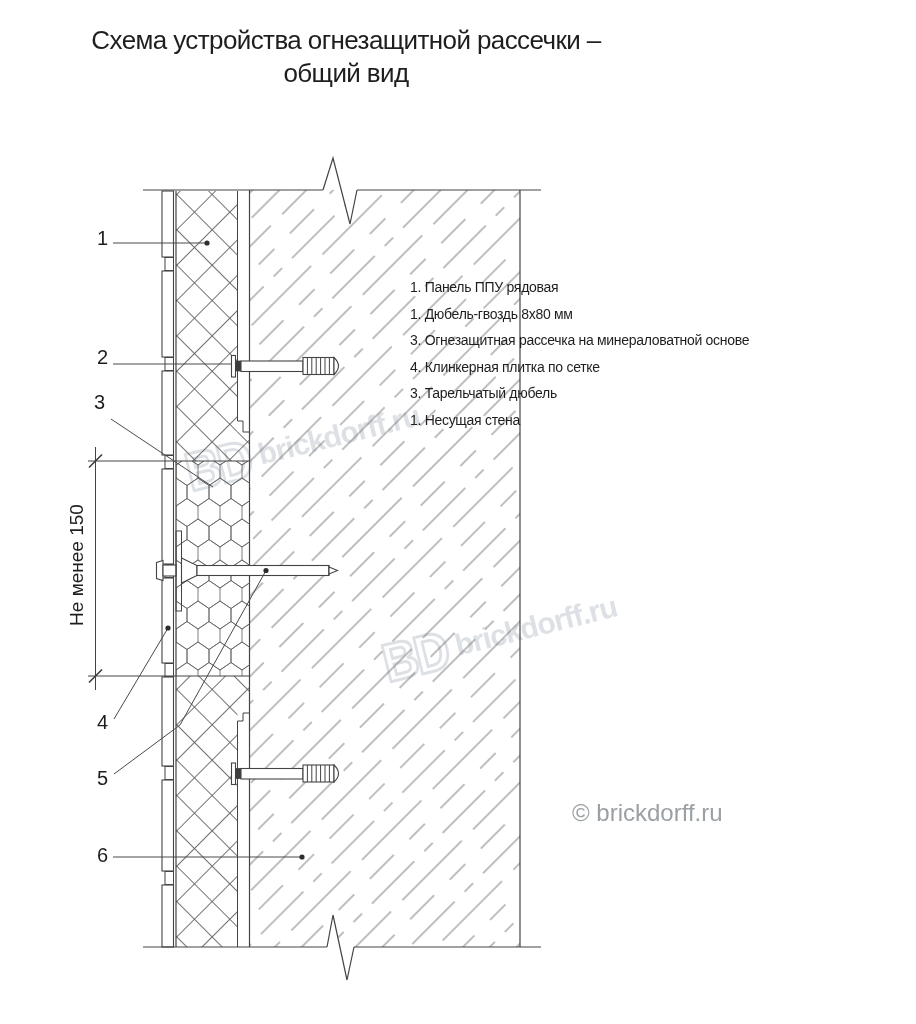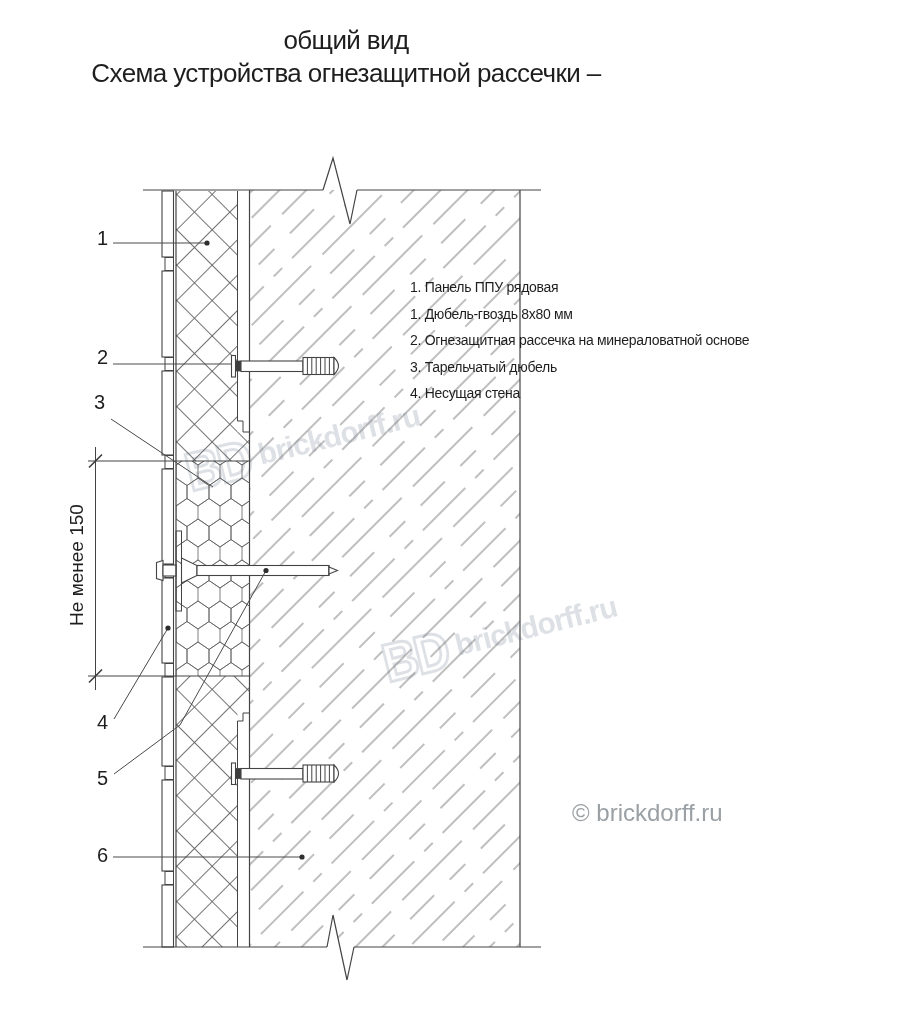--- a/index.html
+++ b/index.html
@@ -200,8 +200,8 @@
 </svg>
 
 <div class="abs title">
+  <div>Схема устройства огнезащитной рассечки –</div>
   <div>общий вид</div>
-  <div>Схема устройства огнезащитной рассечки –</div>
 </div>
 
 <div class="abs legend">

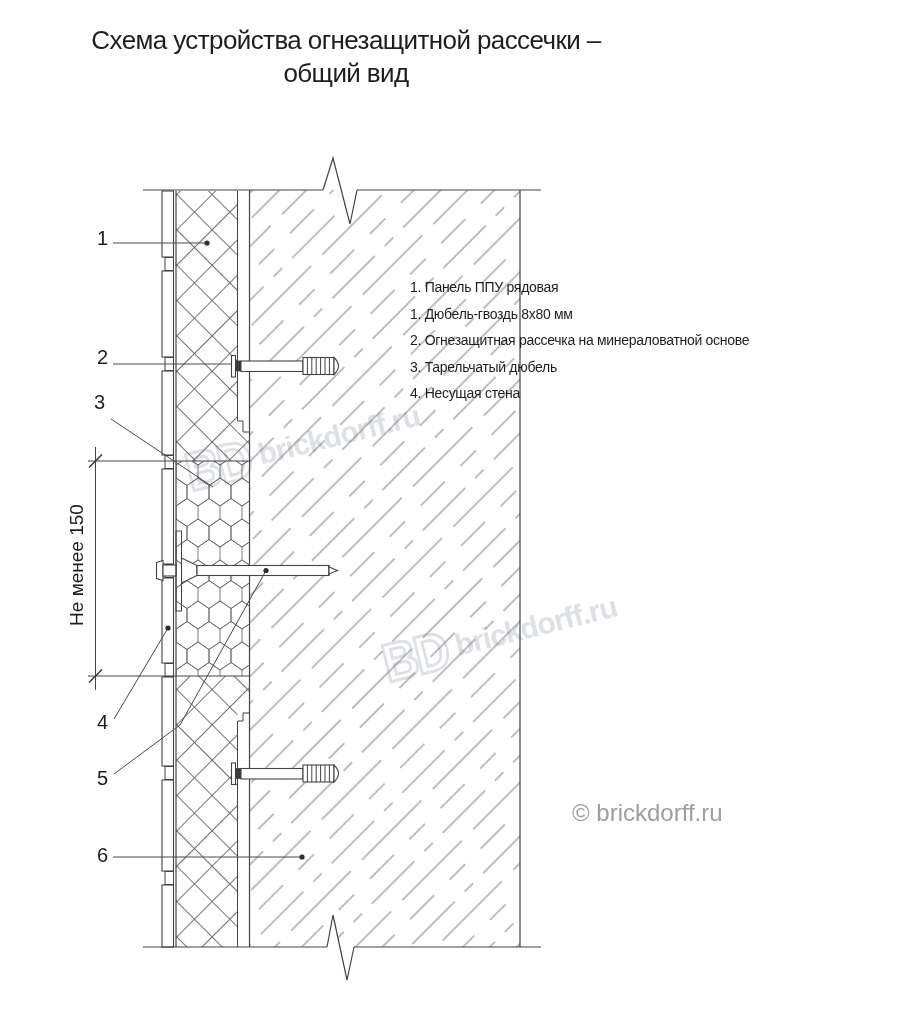--- a/index.html
+++ b/index.html
@@ -207,7 +207,7 @@
 <div class="abs legend">
   <div>1. Панель ППУ рядовая</div>
   <div>1. Дюбель-гвоздь 8х80 мм</div>
-  <div>2. Огнезащитная рассечка на минераловатной основе</div>
+  <div>3. Огнезащитная рассечка на минераловатной основе</div>
   <div>3. Тарельчатый дюбель</div>
   <div>4. Несущая стена</div>
 </div>

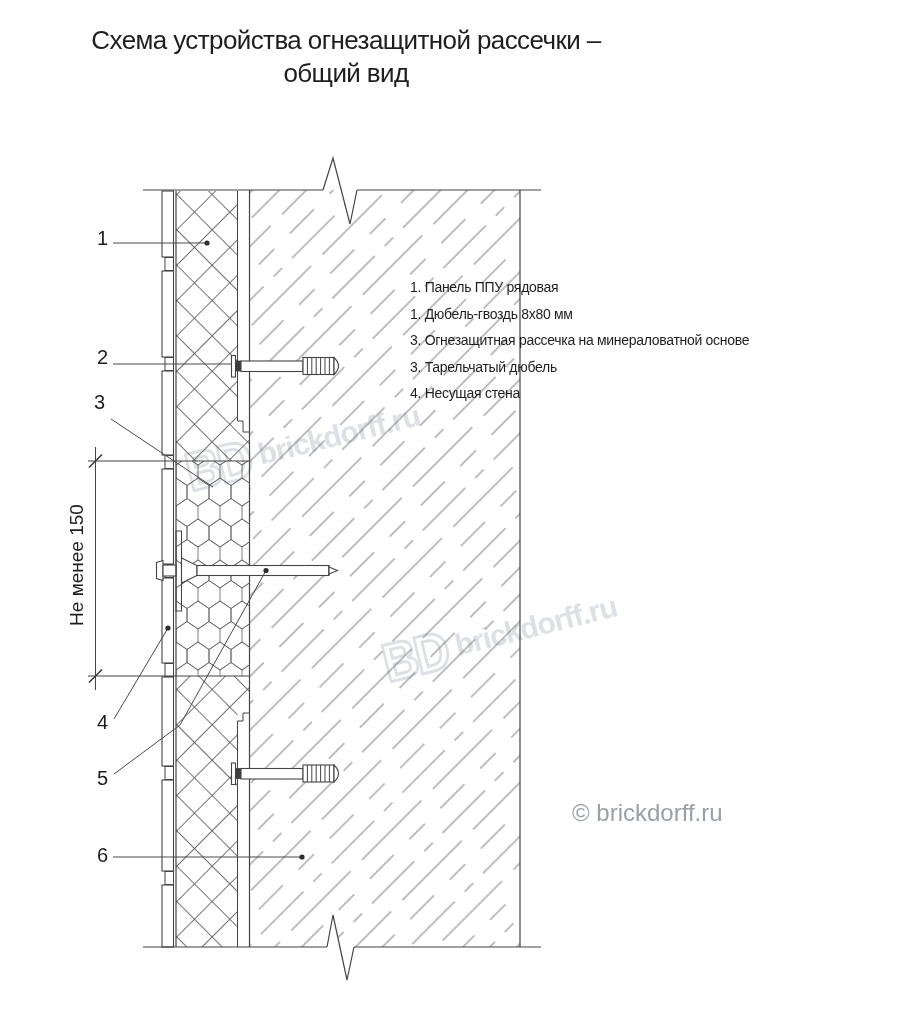--- a/index.html
+++ b/index.html
@@ -208,6 +208,7 @@
   <div>1. Панель ППУ рядовая</div>
   <div>1. Дюбель-гвоздь 8х80 мм</div>
   <div>3. Огнезащитная рассечка на минераловатной основе</div>
+  <div>4. Клинкерная плитка по сетке</div>
   <div>3. Тарельчатый дюбель</div>
   <div>4. Несущая стена</div>
 </div>

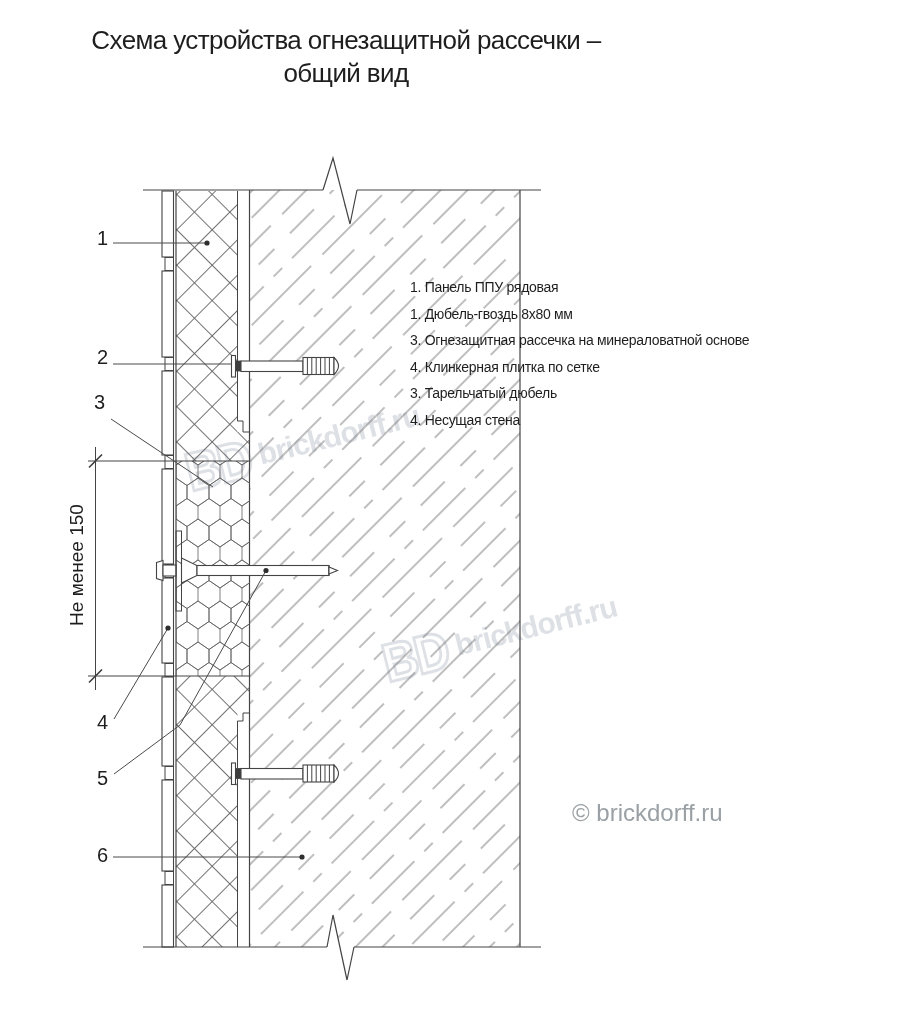--- a/index.html
+++ b/index.html
@@ -210,7 +210,7 @@
   <div>3. Огнезащитная рассечка на минераловатной основе</div>
   <div>4. Клинкерная плитка по сетке</div>
   <div>3. Тарельчатый дюбель</div>
-  <div>4. Несущая стена</div>
+  <div>1. Несущая стена</div>
 </div>
 
 <div class="abs callout-num" style="left:97px;top:227px">1</div>

